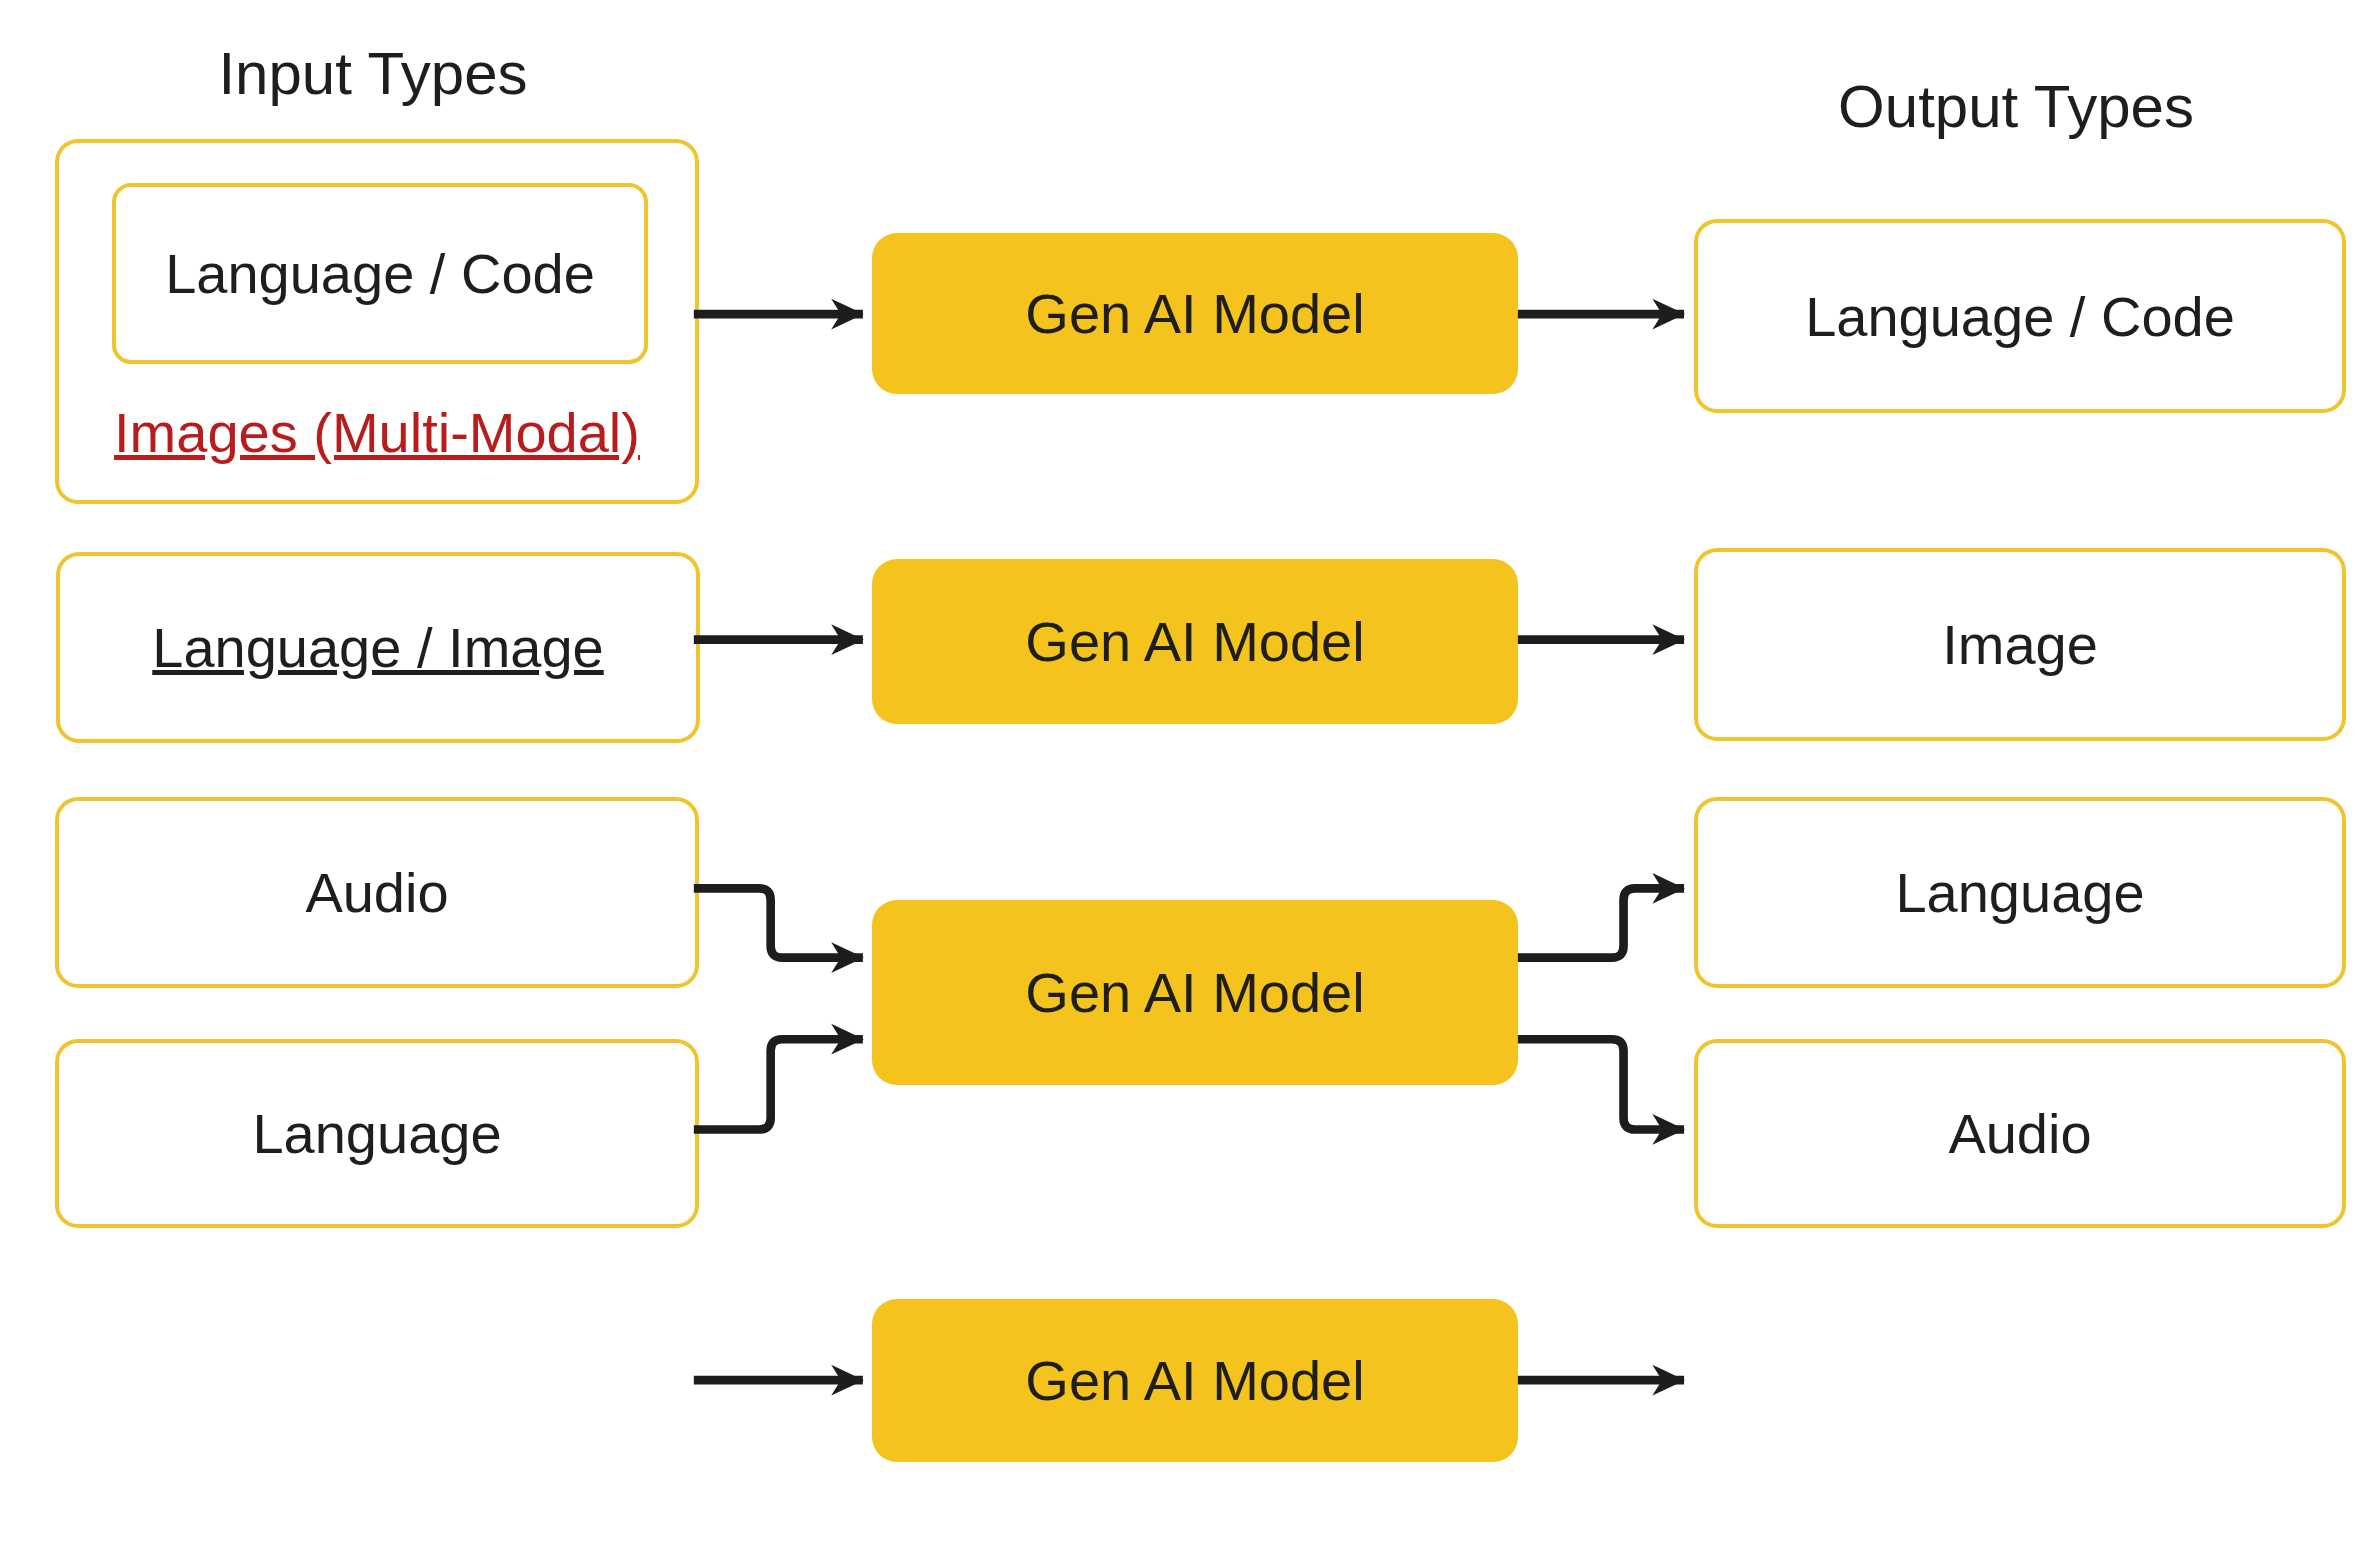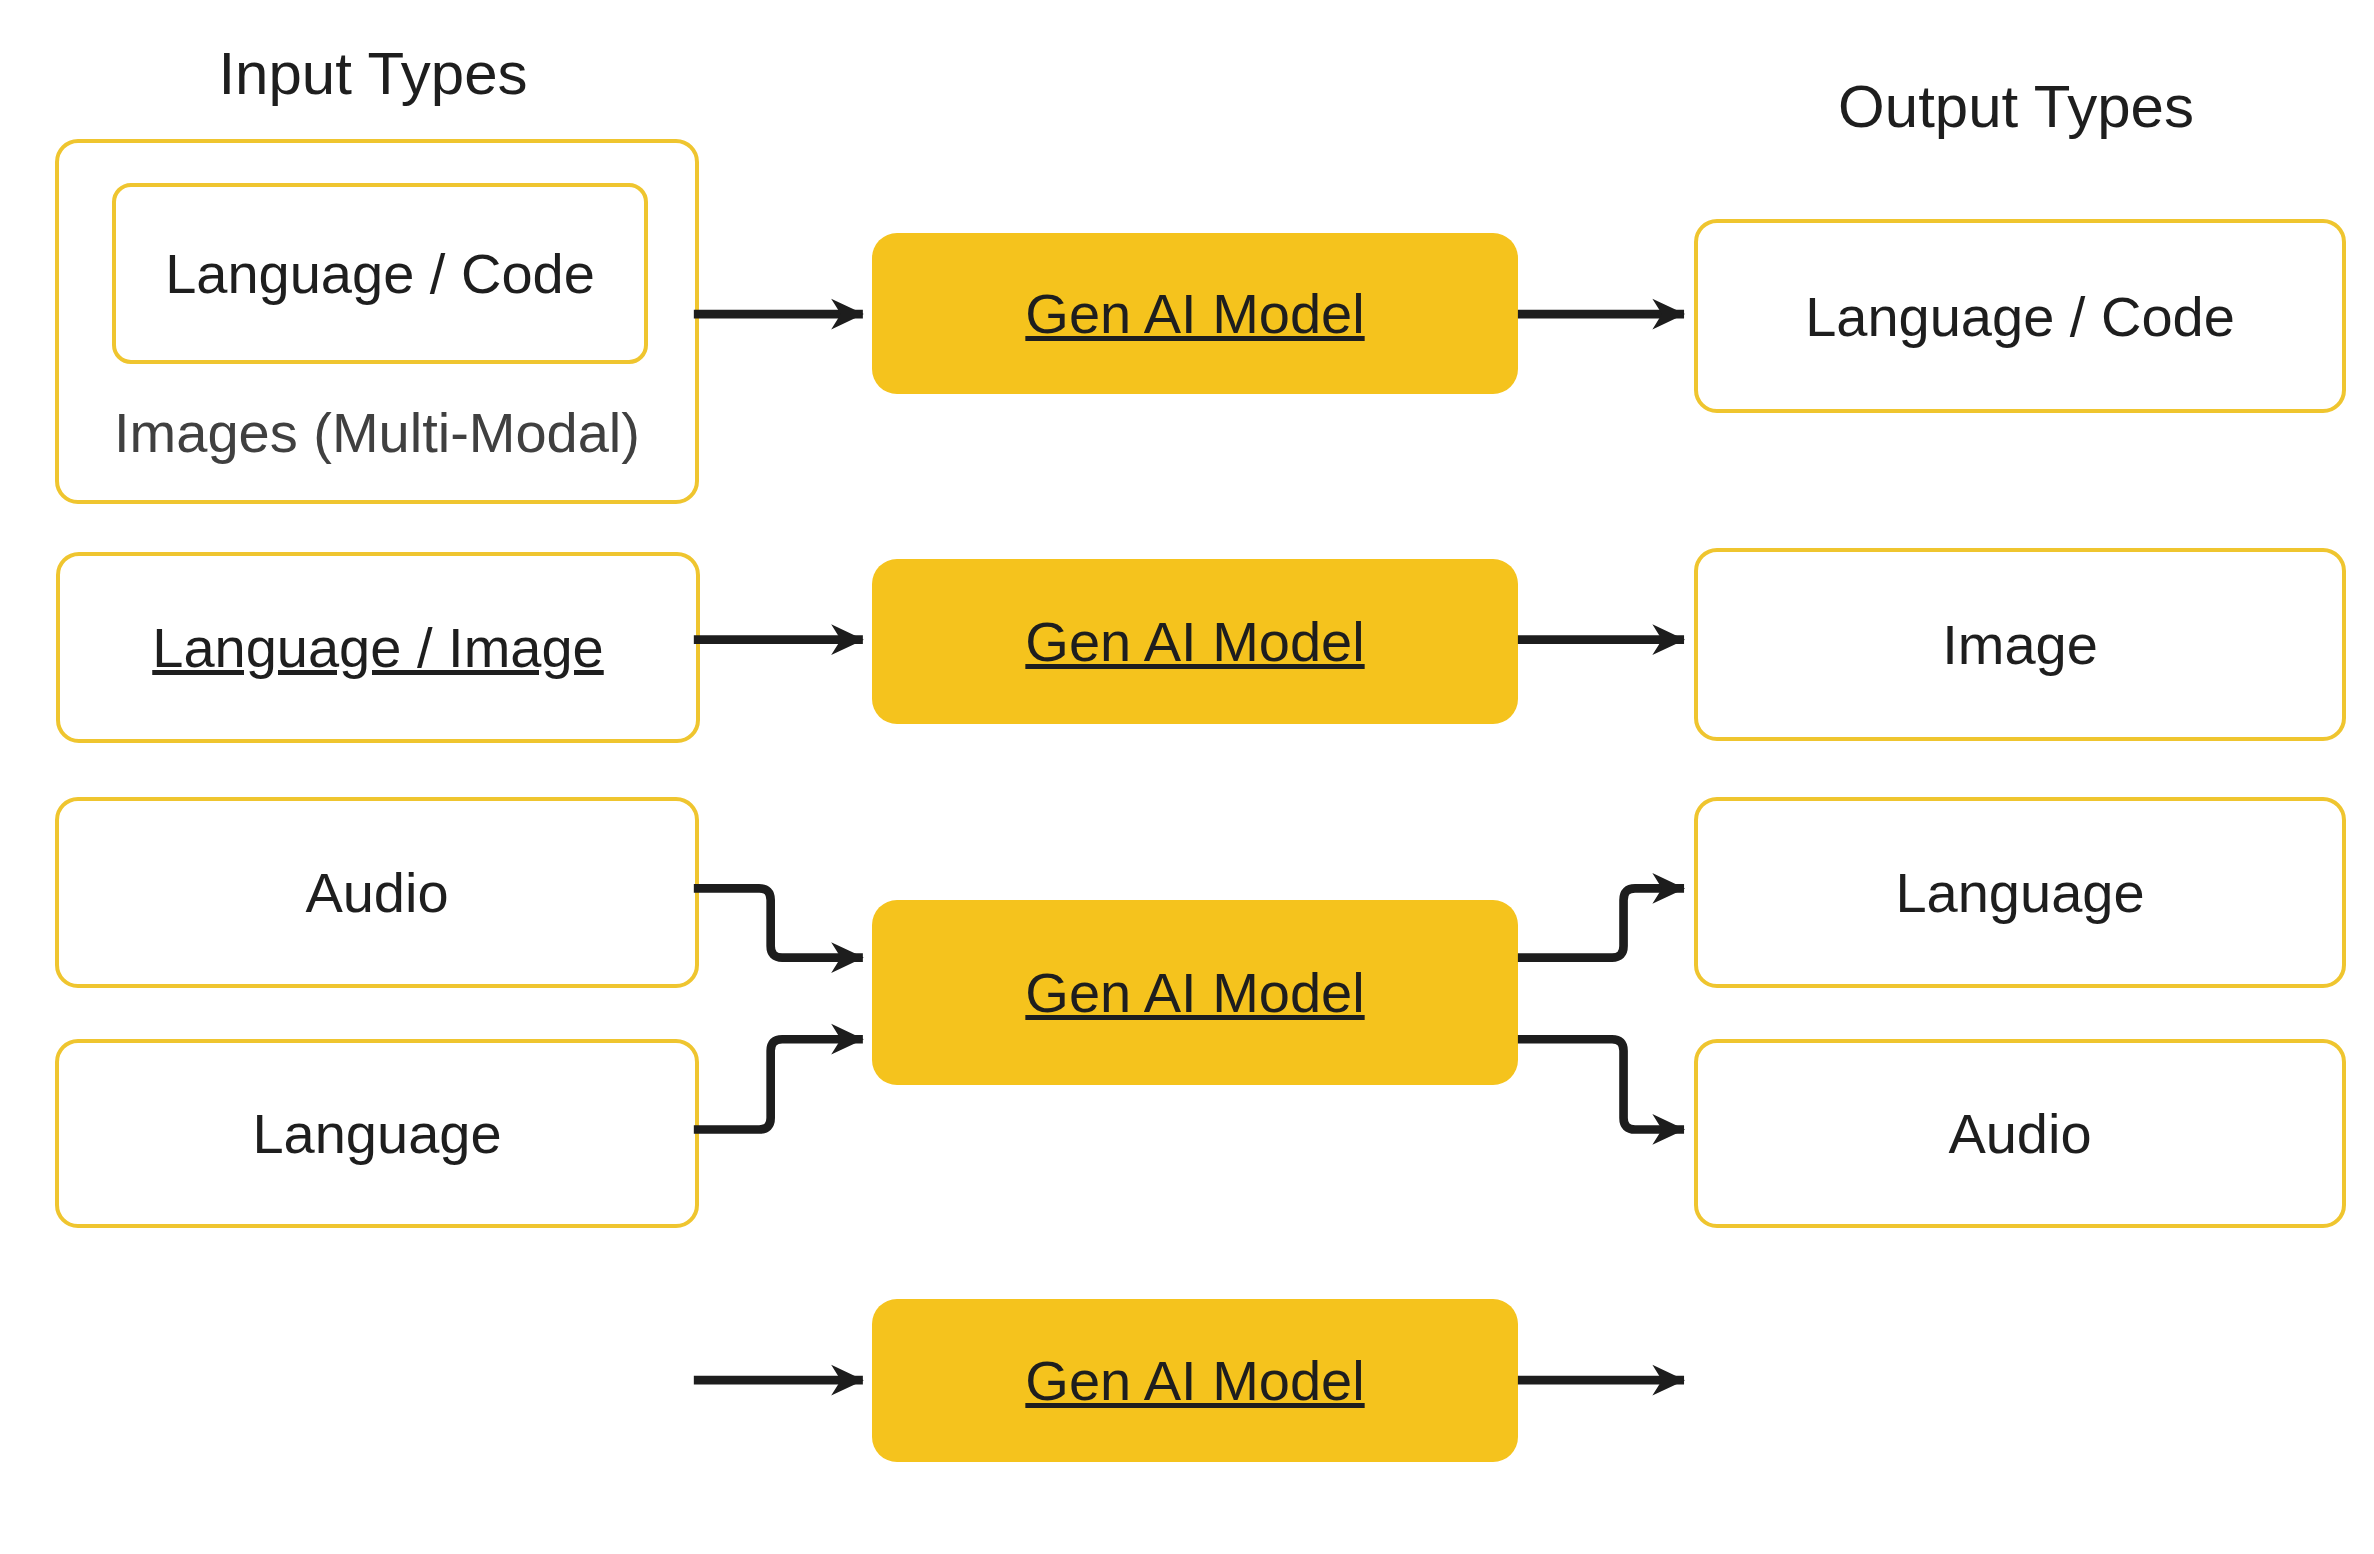--- a/index.html
+++ b/index.html
@@ -21,7 +21,7 @@
   .model {
     position:absolute; background:#F5C31D; border:none; border-radius:25px;
     display:flex; align-items:center; justify-content:center;
-    font-size:56px; font-weight:400; text-align:center; color:#1E1E1E;text-decoration:underline;
+    font-size:56px; font-weight:400; text-align:center; color:#1E1E1E;
   }
   .caption {
     position:absolute; left:0; right:0; top:257px; text-align:center;

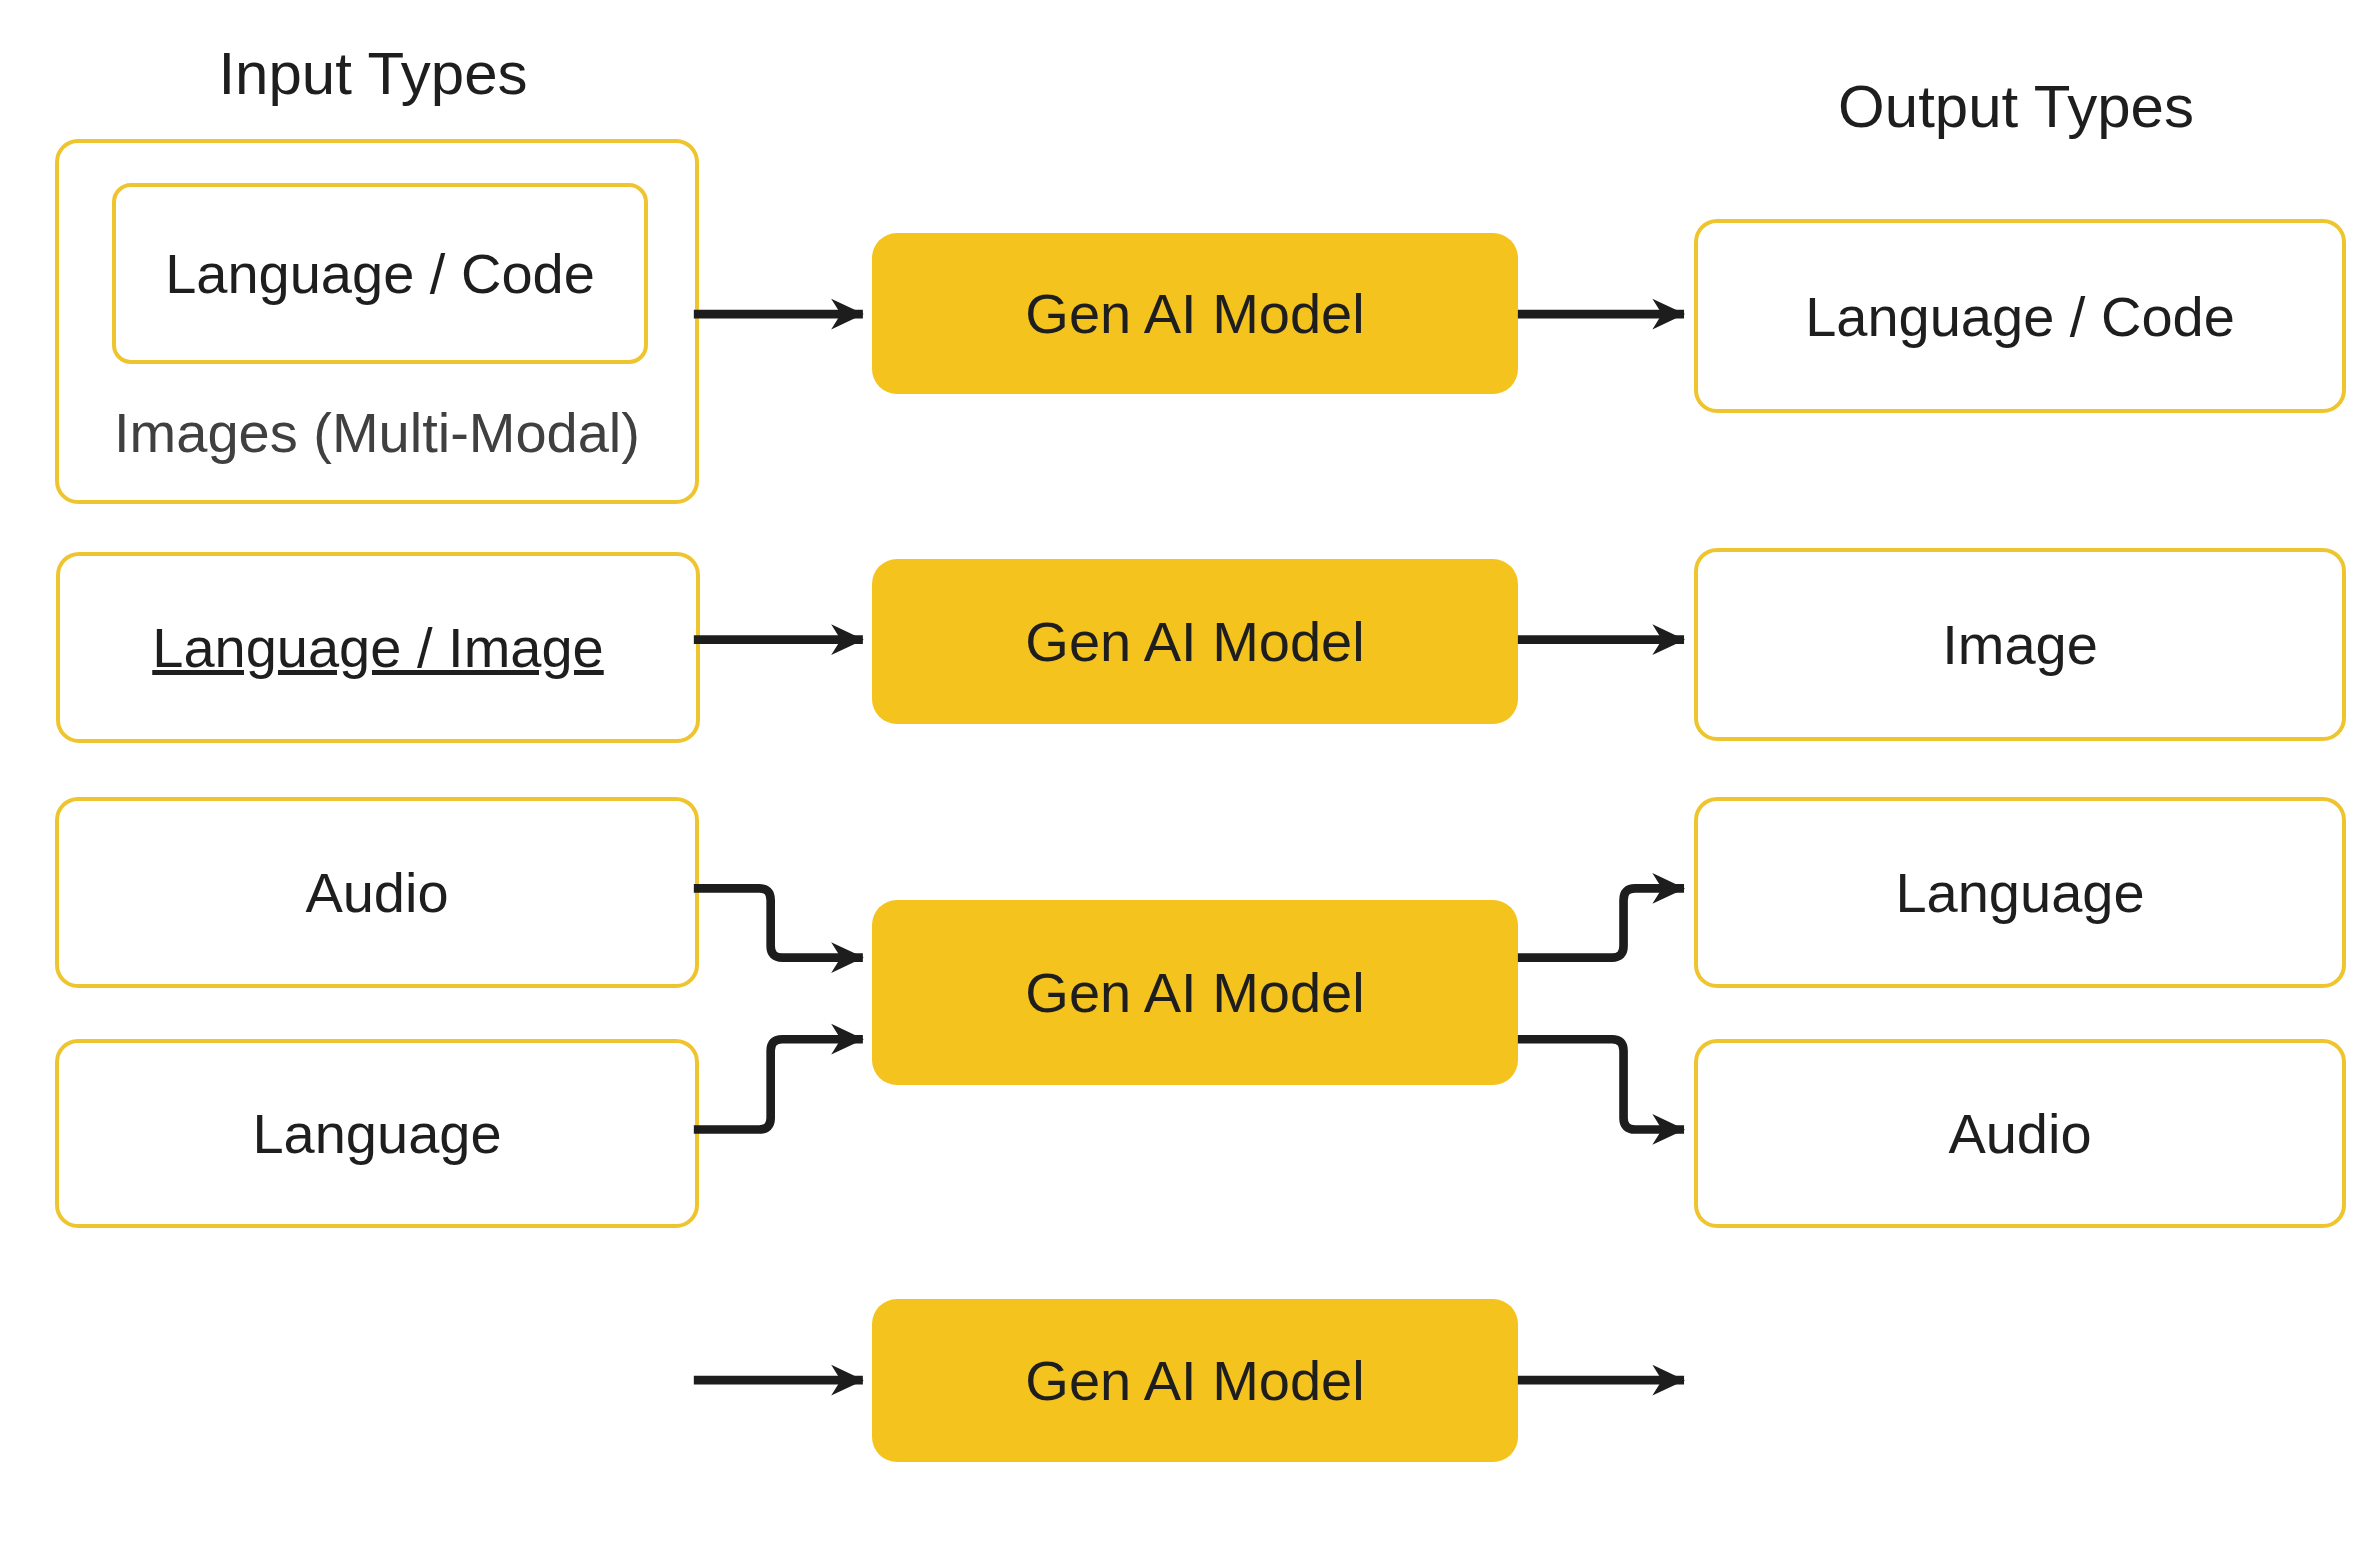--- a/index.html
+++ b/index.html
@@ -25,7 +25,7 @@
   }
   .caption {
     position:absolute; left:0; right:0; top:257px; text-align:center;
-    font-size:56px; font-weight:400; color:#404040;
+    font-size:56px; font-weight:400; color:#b91c1c;text-decoration:underline;
   }
   svg.wires { position:absolute; left:0; top:0; width:2375px; height:1554px; pointer-events:none; }
   path.wire { fill:none; stroke:#1D1D1D; stroke-width:9; stroke-linecap:butt; }

